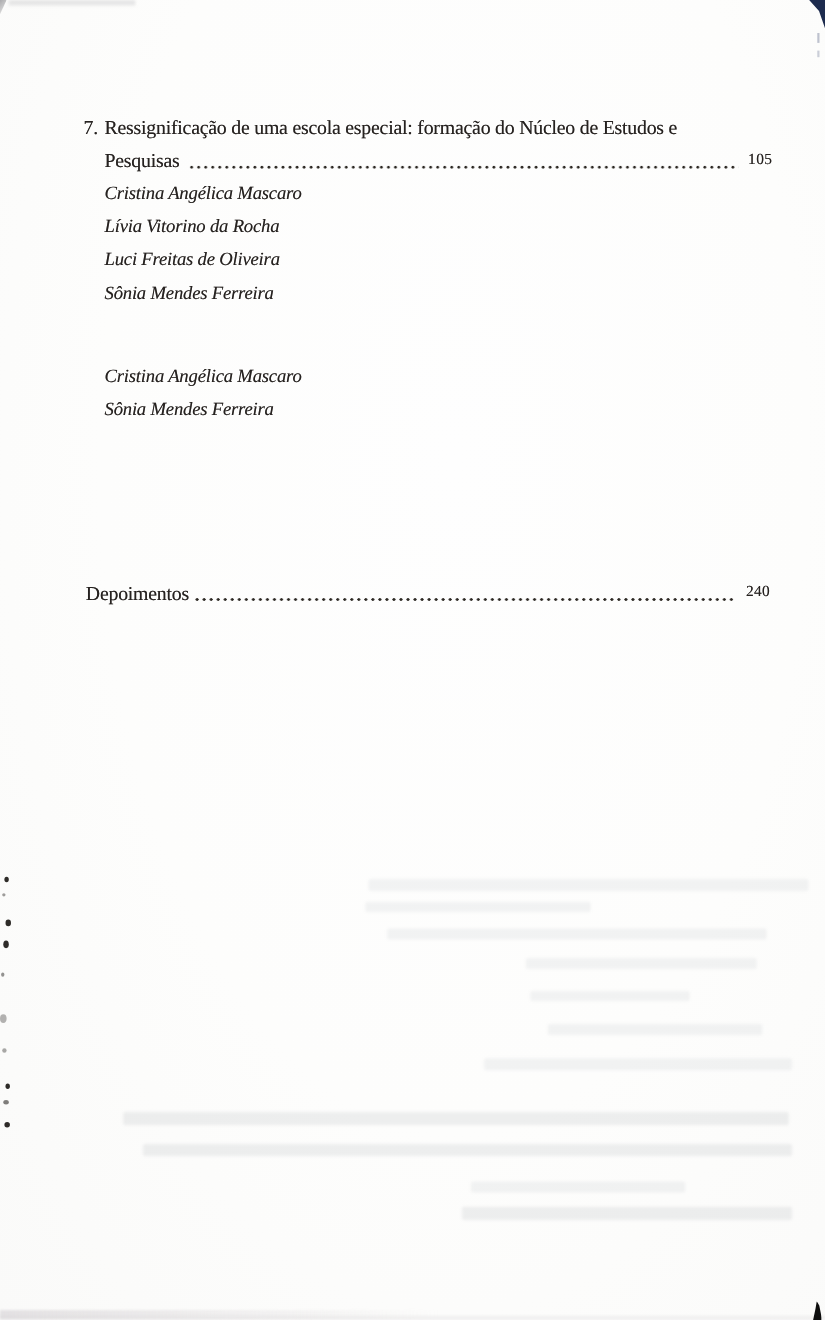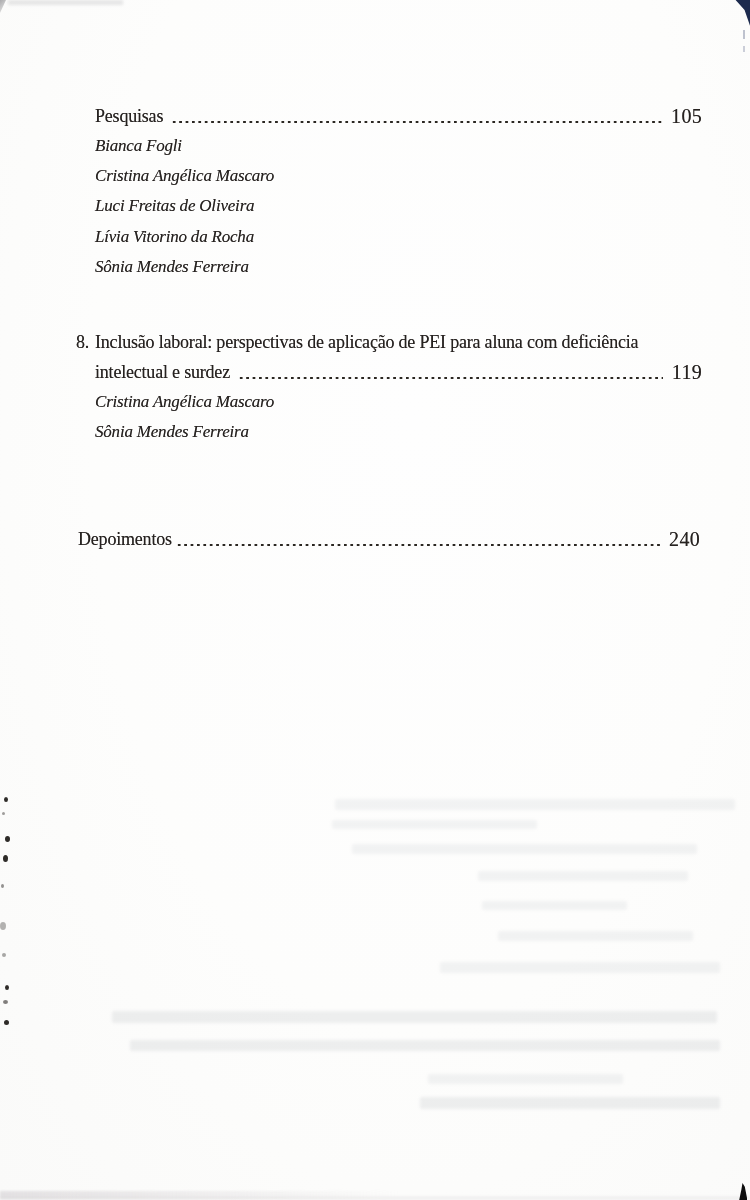--- a/index.html
+++ b/index.html
@@ -137,6 +137,9 @@
   <main class="toc">
 
     <section class="entry entry-7">
+      <div class="t-line">
+        <span class="num">7.</span><span class="t-text">Ressignificação de uma escola especial: formação do Núcleo de Estudos e</span>
+      </div>
       <div class="t-line leader-row" style="margin-left:19px;">
         <span class="label">Pesquisas</span>
         <span class="dots"></span>

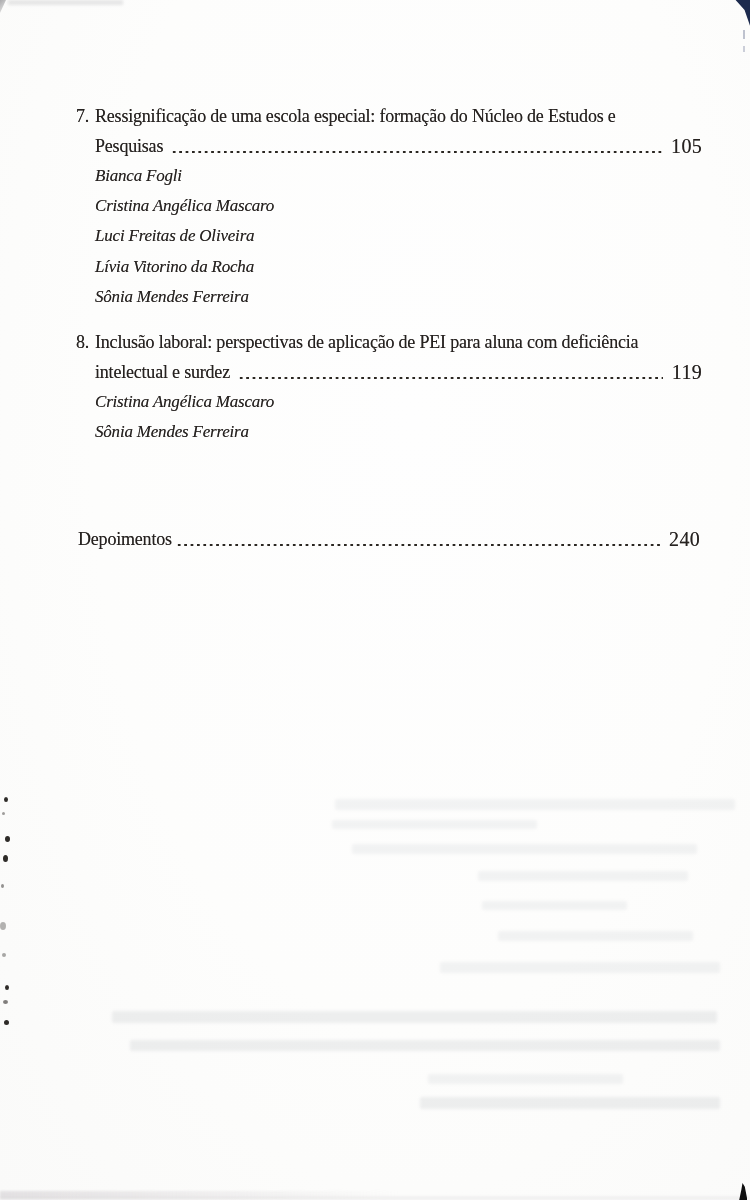--- a/index.html
+++ b/index.html
@@ -41,7 +41,7 @@
     background-position: 0 50%;
   }
   .entry-depo .dots { margin-left: 4px; }
-  .pagenum { font-size: 20px; letter-spacing: 0.3px; }
+  .pagenum { font-size: 14px; letter-spacing: 0.3px; }
 
   .authors {
     margin-left: 19px;

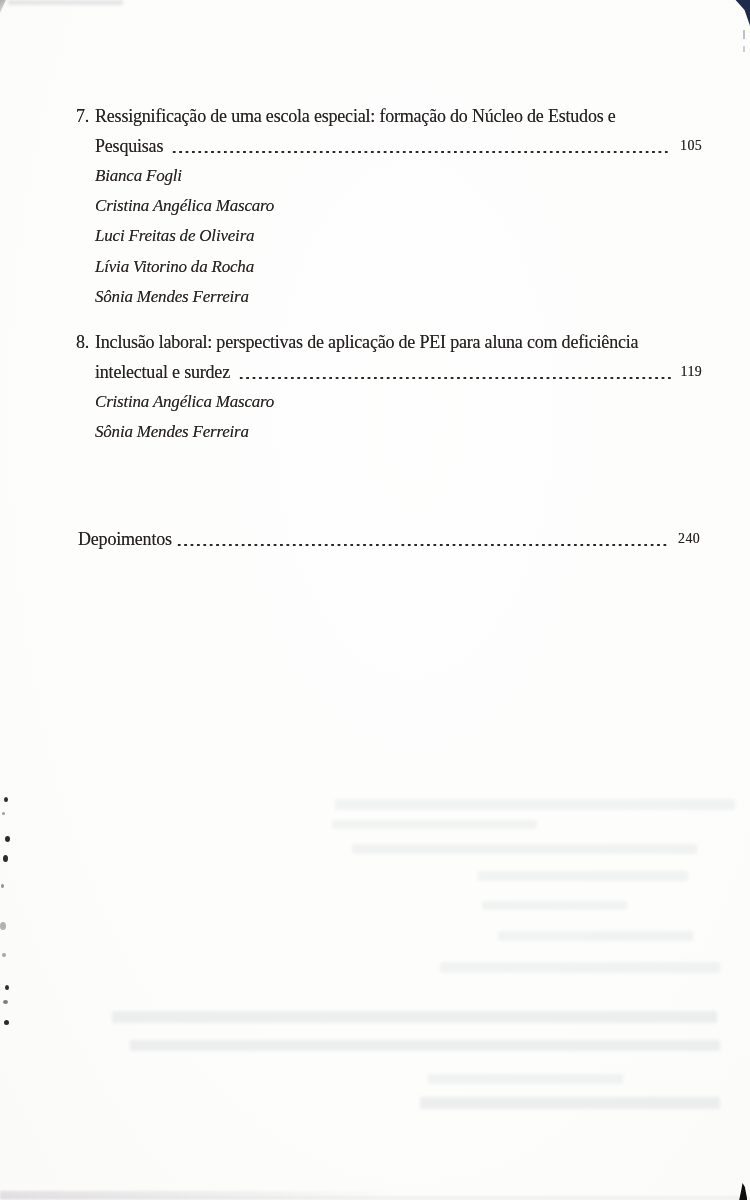--- a/index.html
+++ b/index.html
@@ -146,7 +146,6 @@
         <span class="pagenum">105</span>
       </div>
       <div class="authors">
-        <div class="author">Bianca Fogli</div>
         <div class="author">Cristina Angélica Mascaro</div>
         <div class="author">Luci Freitas de Oliveira</div>
         <div class="author">Lívia Vitorino da Rocha</div>

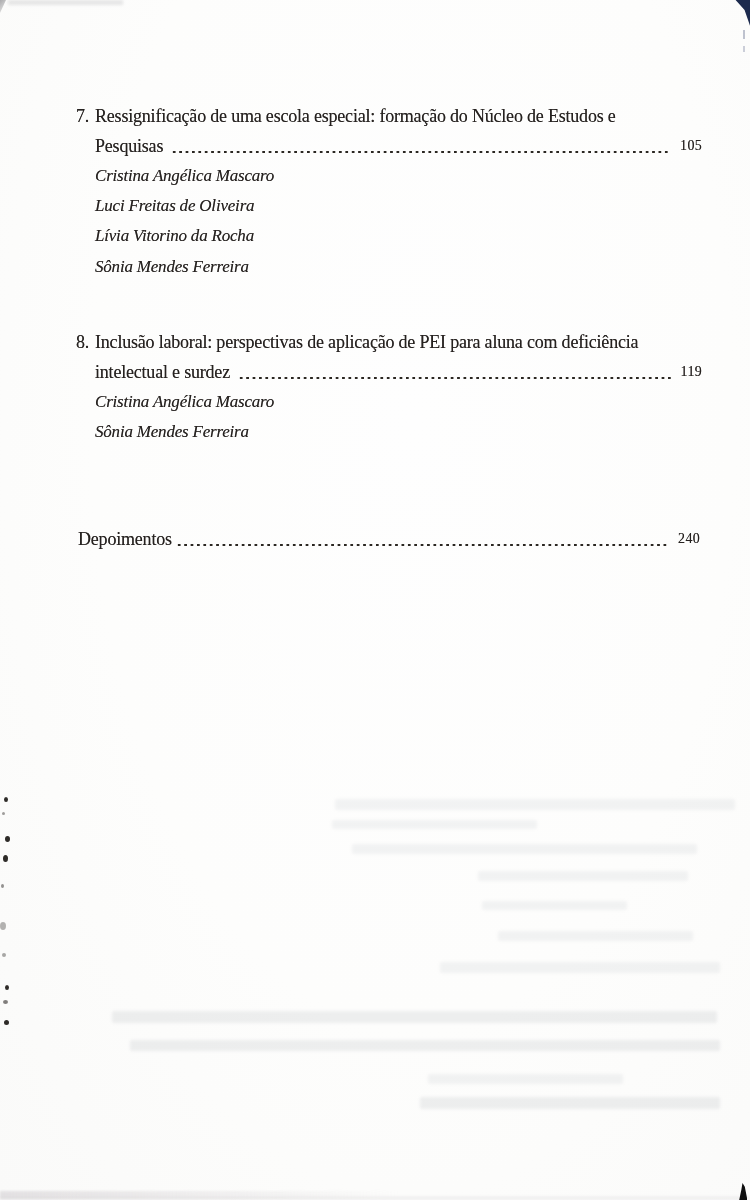--- a/index.html
+++ b/index.html
@@ -147,8 +147,8 @@
       </div>
       <div class="authors">
         <div class="author">Cristina Angélica Mascaro</div>
+        <div class="author">Lívia Vitorino da Rocha</div>
         <div class="author">Luci Freitas de Oliveira</div>
-        <div class="author">Lívia Vitorino da Rocha</div>
         <div class="author">Sônia Mendes Ferreira</div>
       </div>
     </section>

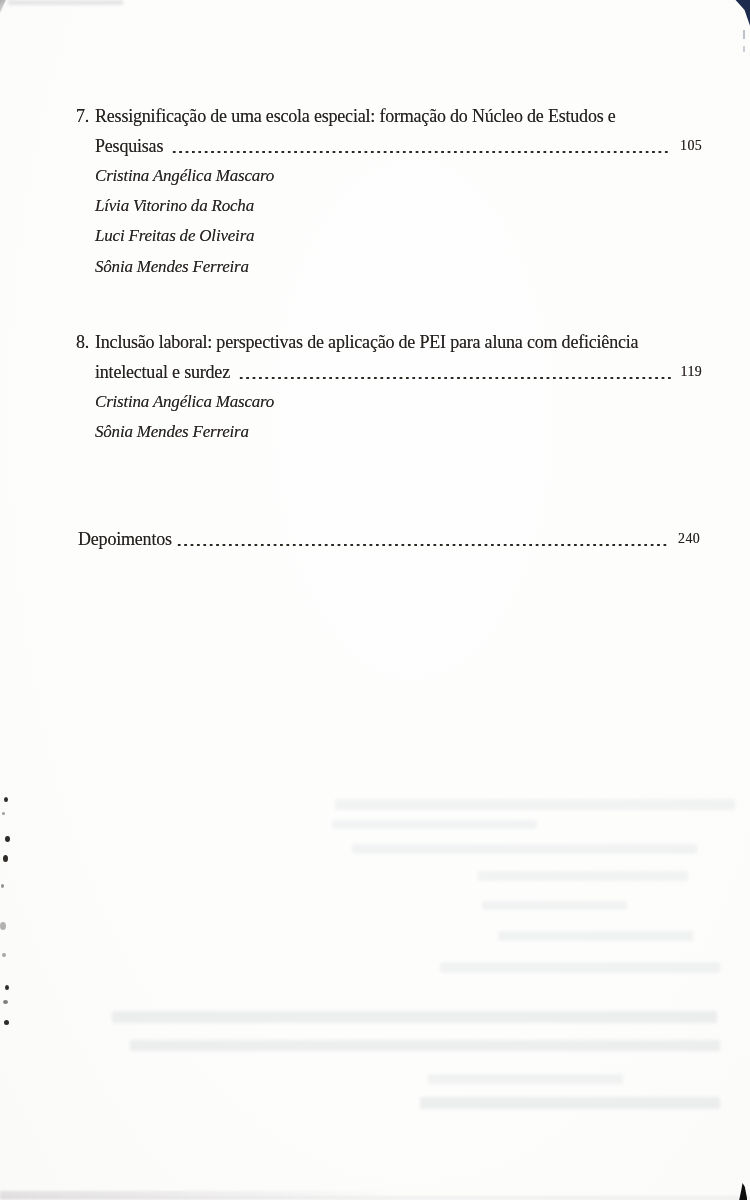--- a/index.html
+++ b/index.html
@@ -154,9 +154,6 @@
     </section>
 
     <section class="entry entry-8">
-      <div class="t-line">
-        <span class="num">8.</span><span class="t-text">Inclusão laboral: perspectivas de aplicação de PEI para aluna com deficiência</span>
-      </div>
       <div class="t-line leader-row" style="margin-left:19px;">
         <span class="label">intelectual e surdez</span>
         <span class="dots"></span>

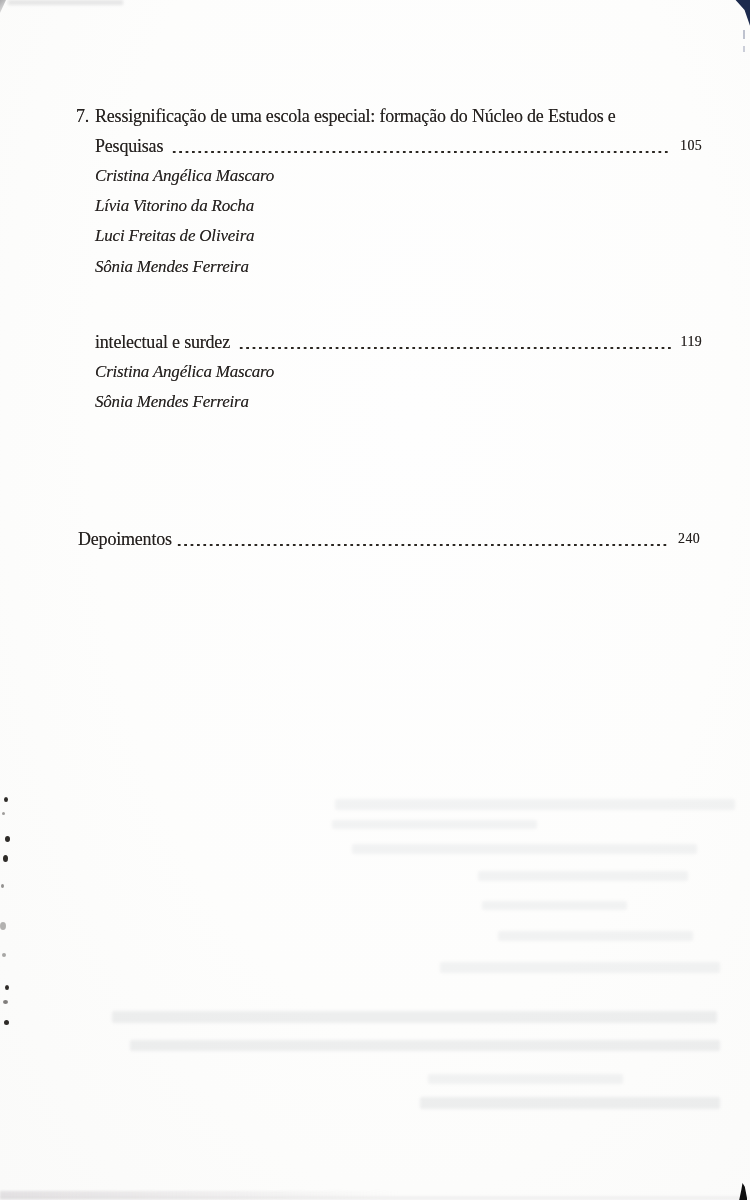--- a/index.html
+++ b/index.html
@@ -154,11 +154,6 @@
     </section>
 
     <section class="entry entry-8">
-      <div class="t-line leader-row" style="margin-left:19px;">
-        <span class="label">intelectual e surdez</span>
-        <span class="dots"></span>
-        <span class="pagenum">119</span>
-      </div>
       <div class="authors">
         <div class="author">Cristina Angélica Mascaro</div>
         <div class="author">Sônia Mendes Ferreira</div>

